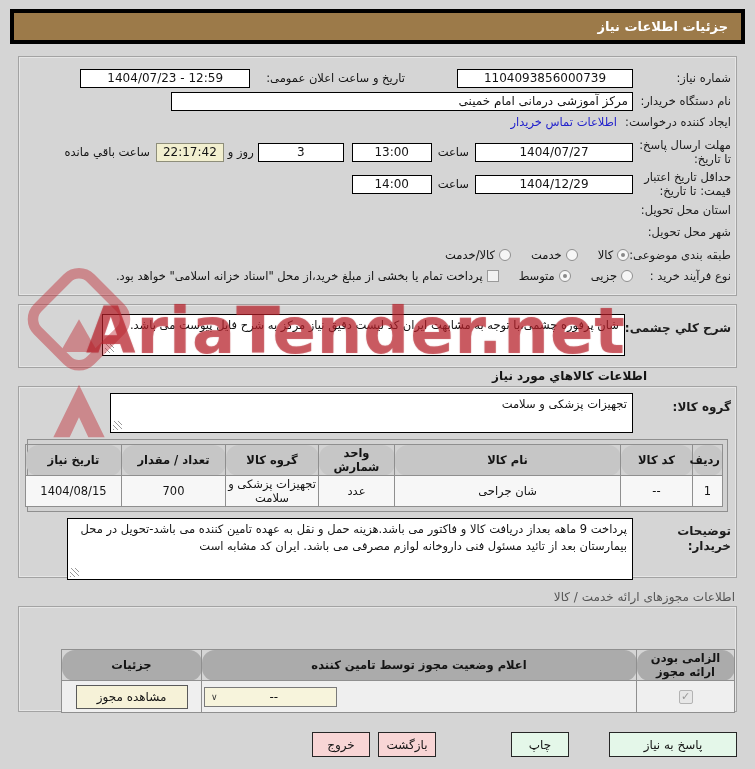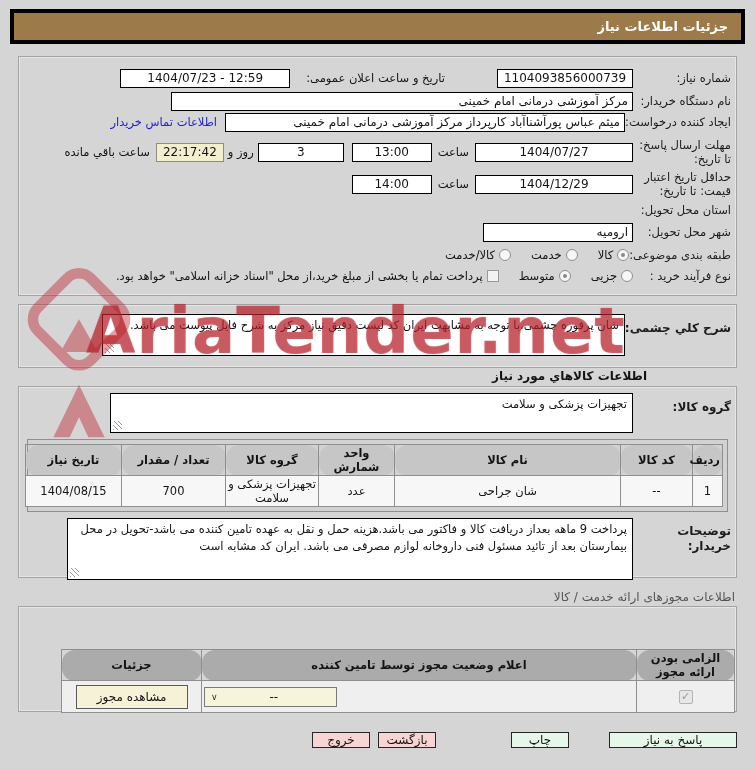--- a/index.html
+++ b/index.html
@@ -129,7 +129,7 @@
 
   <div class="frow" style="top:11px;">
     <div class="flabel">شماره نیاز:</div>
-    <div class="in num" style="width:136px;">1104093856000739</div>
+    <div class="in num" style="width:176px;">1104093856000739</div>
     <div class="lbl-inline" style="margin-right:52px;margin-left:16px;">تاریخ و ساعت اعلان عمومی:</div>
     <div class="in num" style="width:170px;">1404/07/23 - 12:59</div>
   </div>

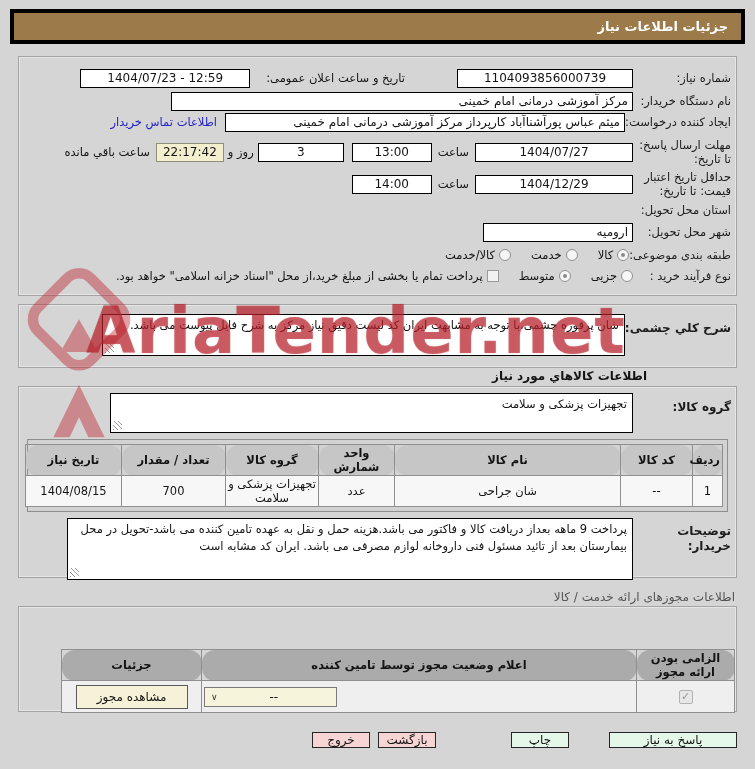--- a/index.html
+++ b/index.html
@@ -141,7 +141,6 @@
 
   <div class="frow" style="top:55px;">
     <div class="flabel">ایجاد کننده درخواست:</div>
-    <div class="in rtl-text" style="width:400px;">میثم عباس پورآشناآباد کارپرداز مرکز آموزشی درمانی امام خمینی</div>
     <div class="link" style="margin-right:8px;">اطلاعات تماس خریدار</div>
   </div>
 

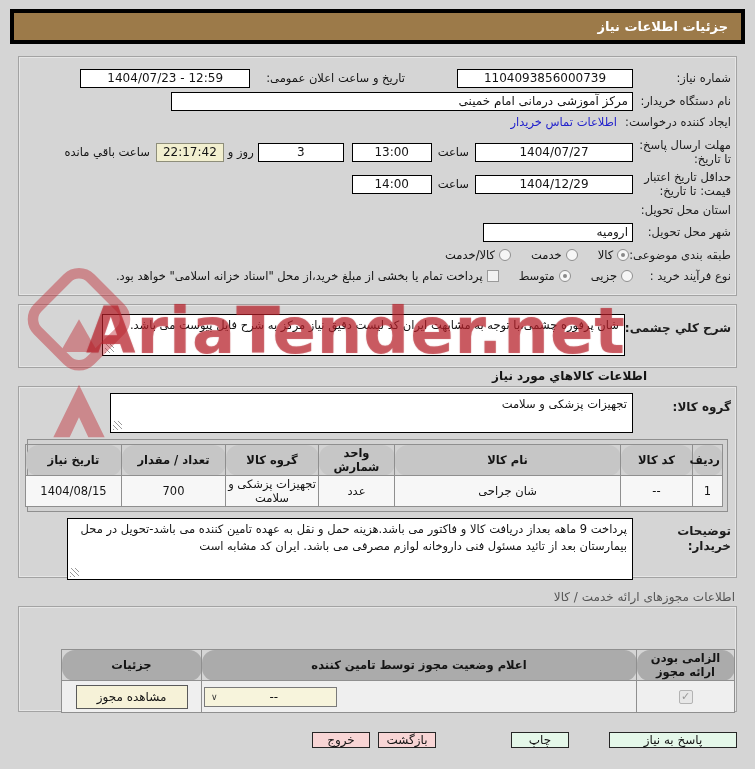--- a/index.html
+++ b/index.html
@@ -168,7 +168,6 @@
 
   <div class="frow" style="top:165px;">
     <div class="flabel">شهر محل تحویل:</div>
-    <div class="in rtl-text" style="width:150px;">ارومیه</div>
   </div>
 
   <div class="frow" style="top:190px;height:16px;">

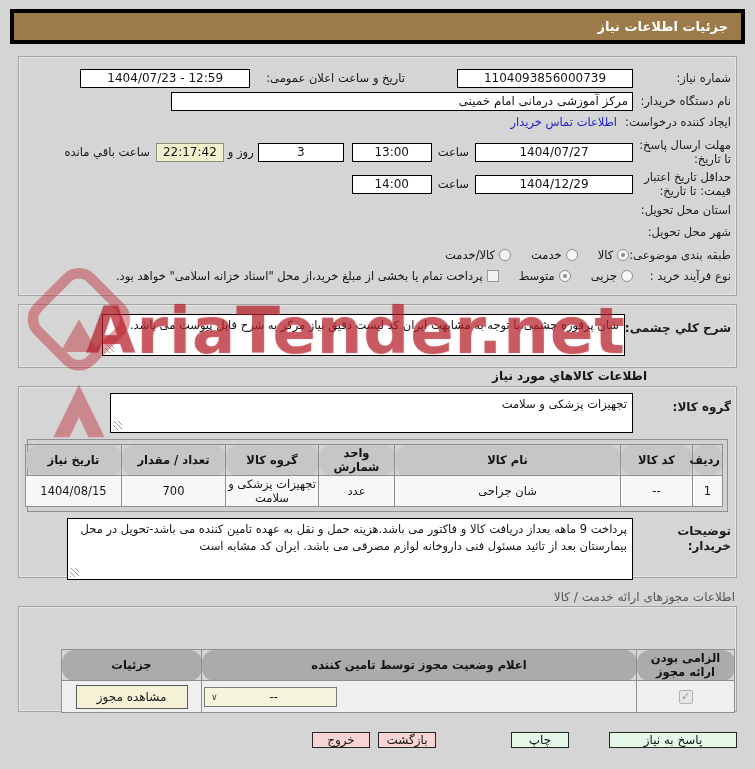--- a/index.html
+++ b/index.html
@@ -101,7 +101,7 @@
   .select .arrow { font-size:9px; color:#333; margin-right:auto; }
 
   .btn {
-    height:16px; border:1px solid #262626; display:flex; align-items:center;
+    height:25px; border:1px solid #262626; display:flex; align-items:center;
     justify-content:center; font-size:12px; cursor:pointer; white-space:nowrap;
   }
   .btn-cream { background:#f6f2d8; border-color:#5a5a5a; height:24px; }

